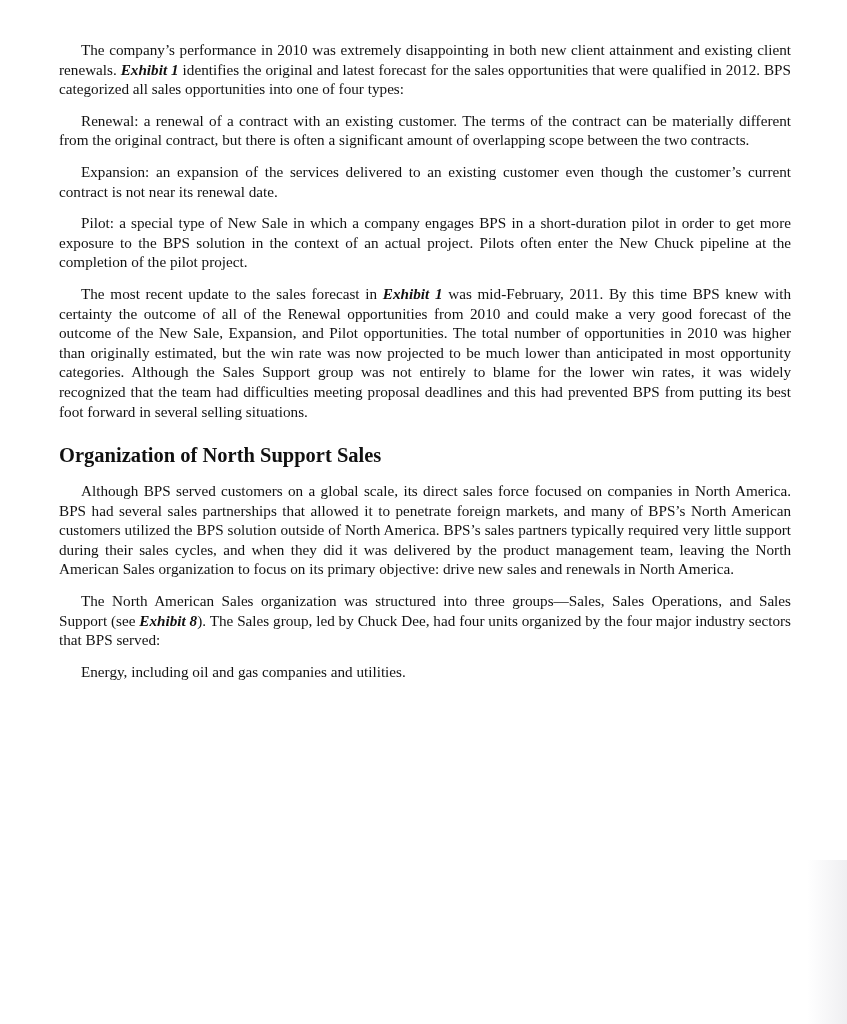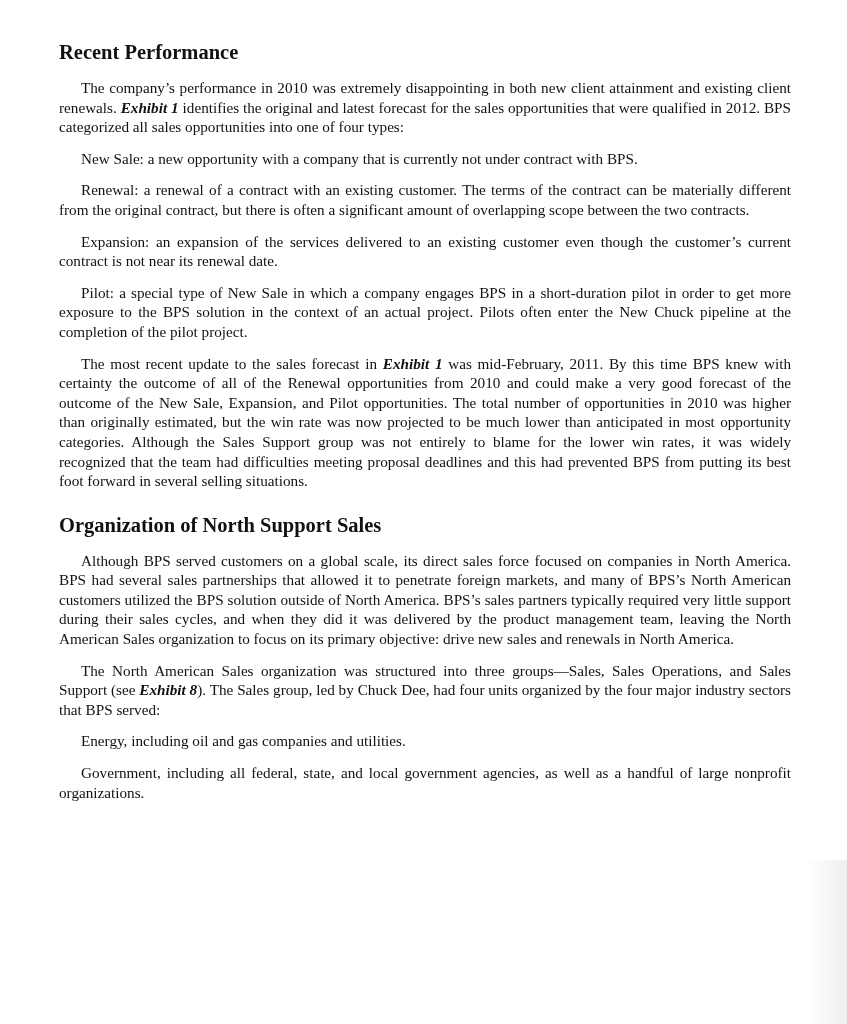--- a/index.html
+++ b/index.html
@@ -25,7 +25,6 @@
 <body>
 
 <div class="page">
-  <h2>Recent Performance</h2>
 
   <p><span>The company’s performance in 2010 was extremely disappointing in both new client attainment and existing client renewals.  </span><b>Exhibit 1</b><span> identifies the original and latest forecast for the sales opportunities that were qualified in 2012. BPS categorized all sales opportunities into one of four types:</span></p>
   <p>New Sale: a new opportunity with a company that is currently not under contract with BPS.</p>

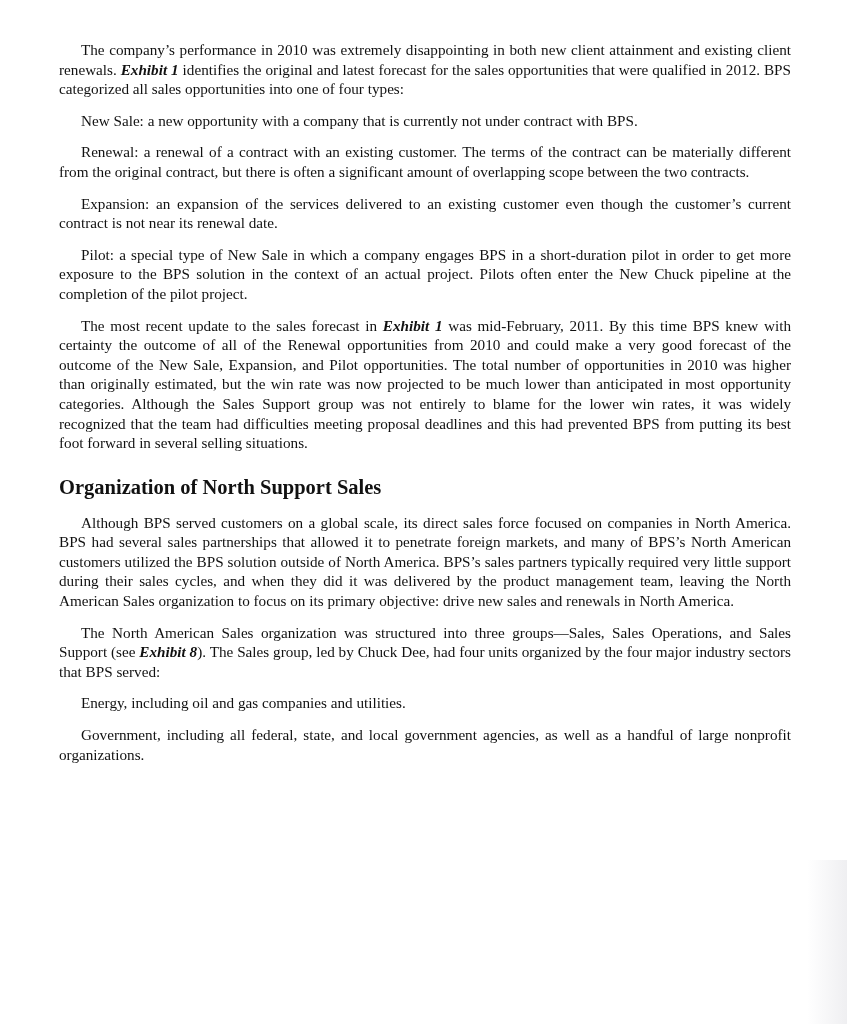--- a/index.html
+++ b/index.html
@@ -27,7 +27,6 @@
 <div class="page">
 
   <p><span>The company’s performance in 2010 was extremely disappointing in both new client attainment and existing client renewals.  </span><b>Exhibit 1</b><span> identifies the original and latest forecast for the sales opportunities that were qualified in 2012. BPS categorized all sales opportunities into one of four types:</span></p>
-  <p>New Sale: a new opportunity with a company that is currently not under contract with BPS.</p>
   <p>Renewal: a renewal of a contract with an existing customer. The terms of the contract can be materially different from the original contract, but there is often a significant amount of overlapping scope between the two contracts.</p>
   <p>Expansion: an expansion of the services delivered to an existing customer even though the customer’s current contract is not near its renewal date.</p>
   <p>Pilot: a special type of New Sale in which a company engages BPS in a short-duration pilot in order to get more exposure to the BPS solution in the context of an actual project. Pilots often enter the New Chuck pipeline at the completion of the pilot project.</p>

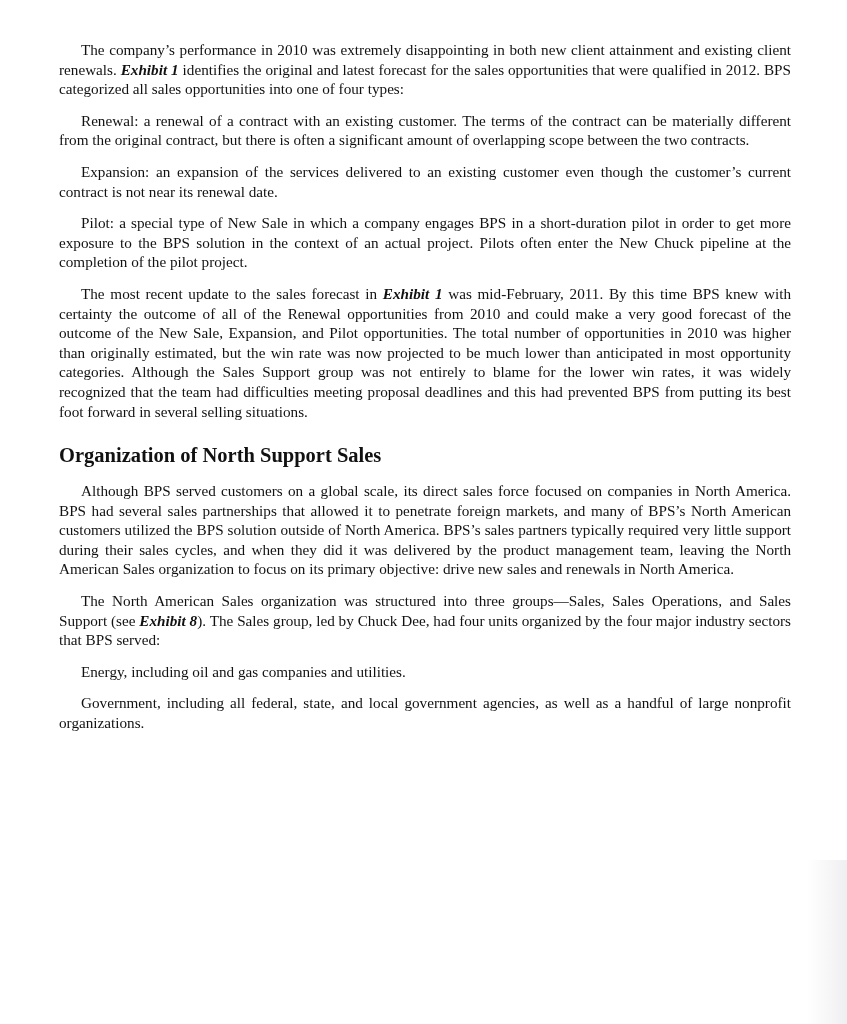--- a/index.html
+++ b/index.html
@@ -37,7 +37,6 @@
   <p>Although BPS served customers on a global scale, its direct sales force focused on companies in North America. BPS had several sales partnerships that allowed it to penetrate foreign markets, and many of BPS’s North American customers utilized the BPS solution outside of North America. BPS’s sales partners typically required very little support during their sales cycles, and when they did it was delivered by the product management team, leaving the North American Sales organization to focus on its primary objective: drive new sales and renewals in North America.</p>
   <p><span>The North American Sales organization was structured into three groups—Sales, Sales Operations, and Sales Support (see </span><b>Exhibit 8</b><span>). The Sales group, led by Chuck Dee, had four units organized by the four major industry sectors that BPS served:</span></p>
   <p>Energy, including oil and gas companies and utilities.</p>
-  <p>Government, including all federal, state, and local government agencies, as well as a handful of large nonprofit organizations.</p>
 </div>
 <div class="shade"></div>
 

